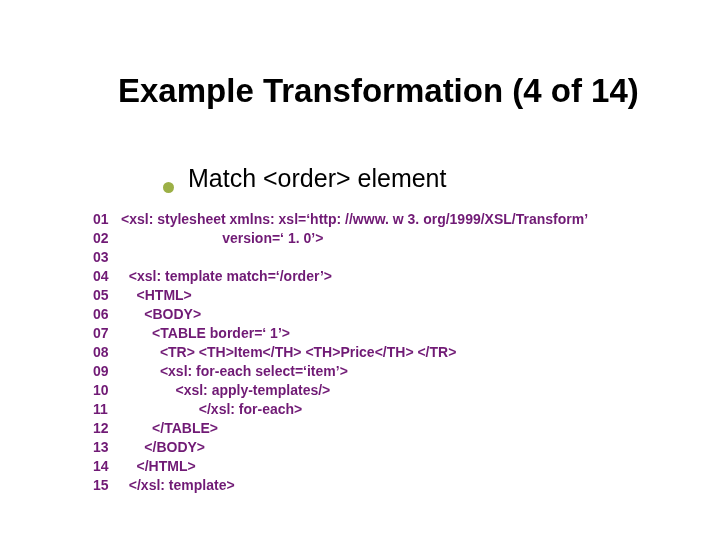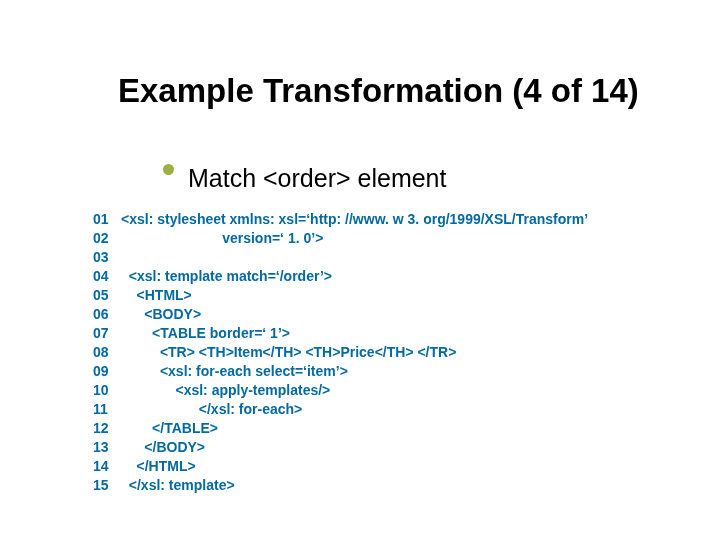--- a/index.html
+++ b/index.html
@@ -33,7 +33,7 @@
     top: 164px;
     left: 115px;
     display: flex;
-    align-items: flex-start;
+    align-items: flex-end;
   }
   .bullet-dot {
     width: 11px;

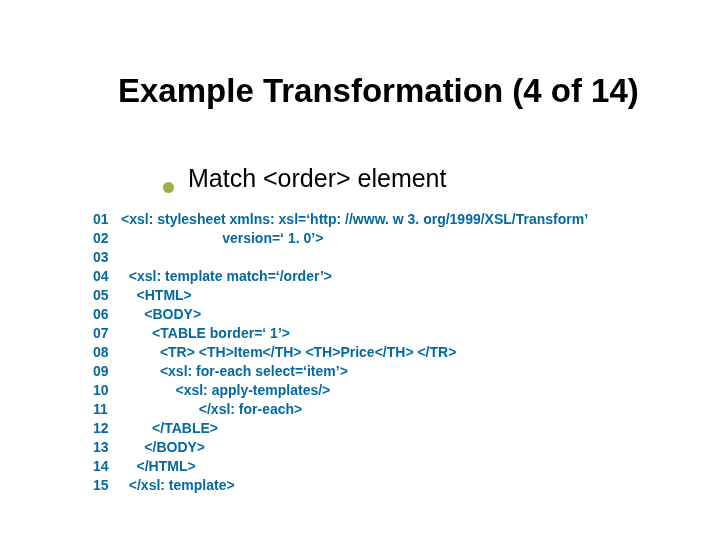--- a/index.html
+++ b/index.html
@@ -54,7 +54,7 @@
     font-family: Arial, Helvetica, sans-serif;
     font-size: 14px;
     font-weight: bold;
-    color: #0369a1;
+    color: #701a75;
     line-height: 19px;
     white-space: pre;
   }

